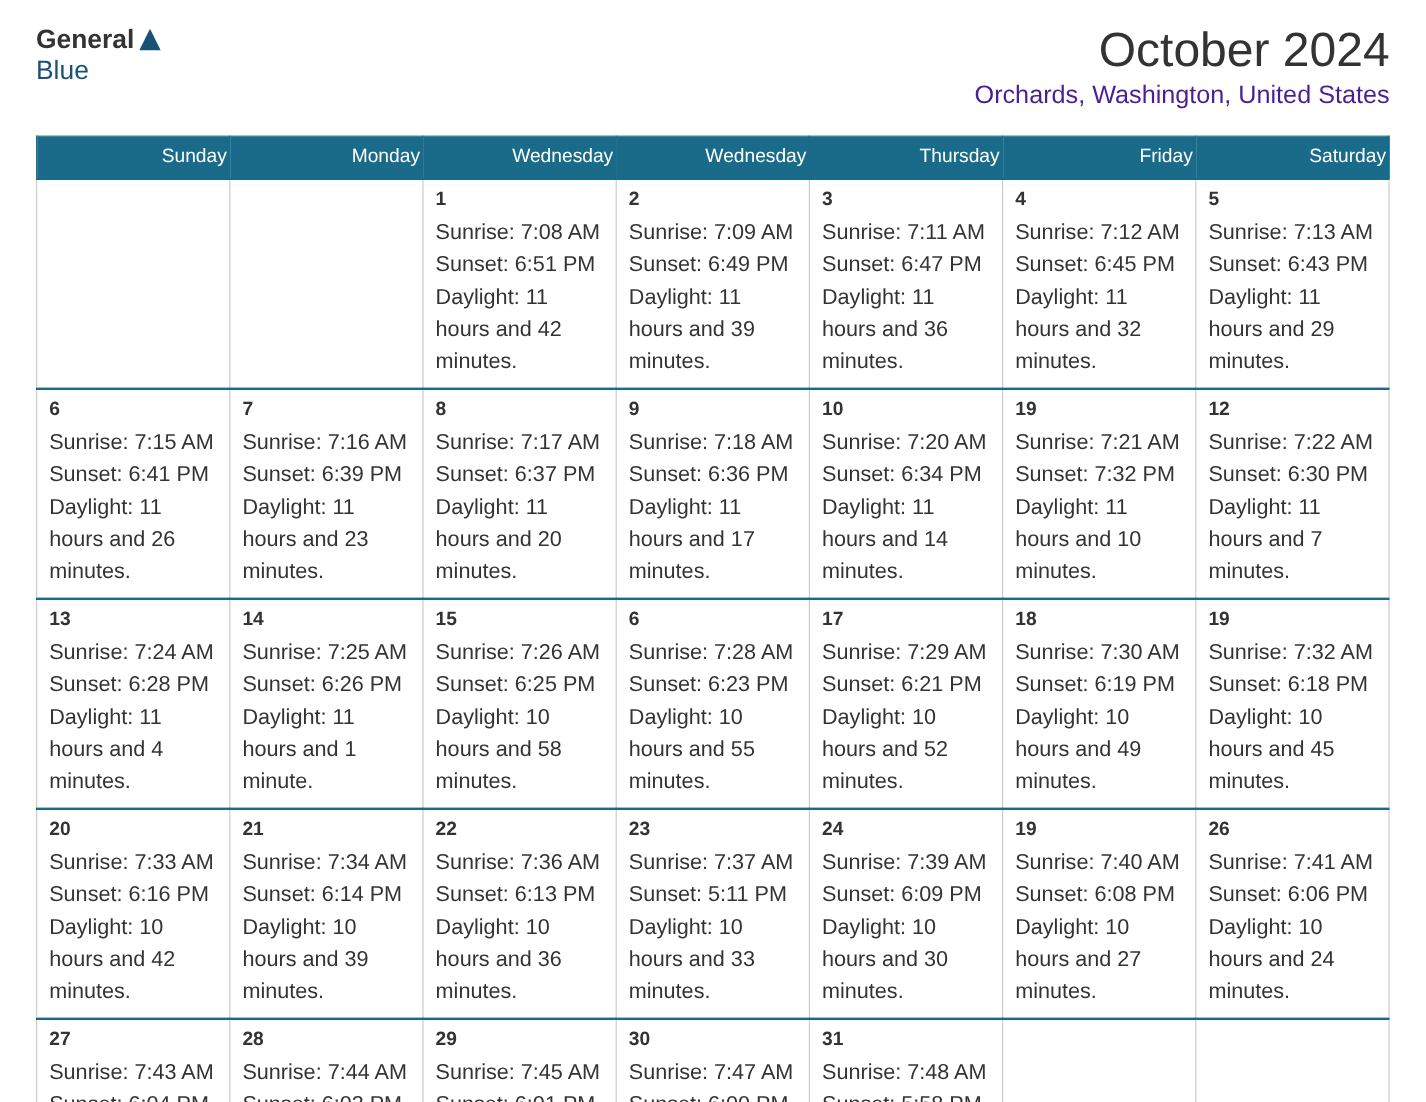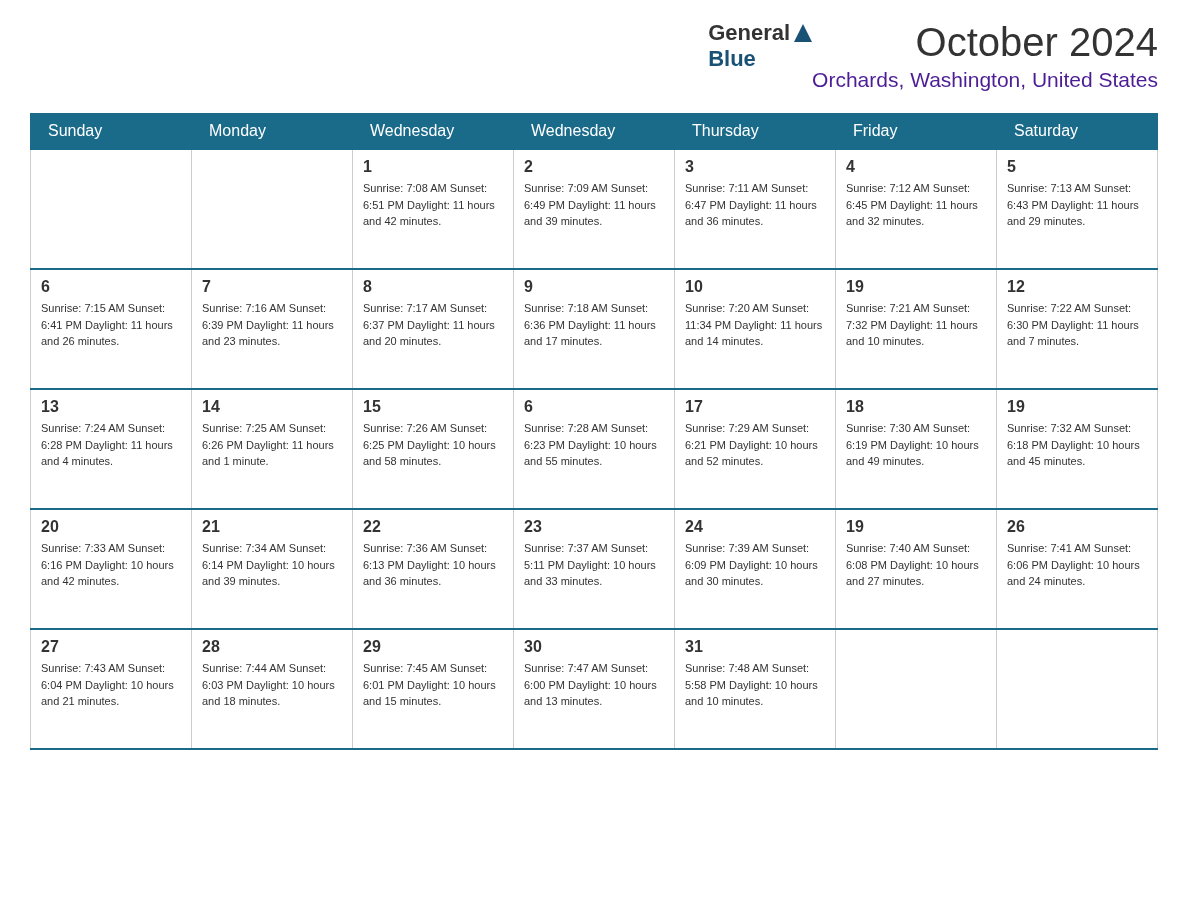--- a/index.html
+++ b/index.html
@@ -12,7 +12,7 @@
     }
     .header {
       display: flex;
-      justify-content: flex-end;
+      justify-content: space-between;
       align-items: flex-start;
       margin-bottom: 21px;
     }

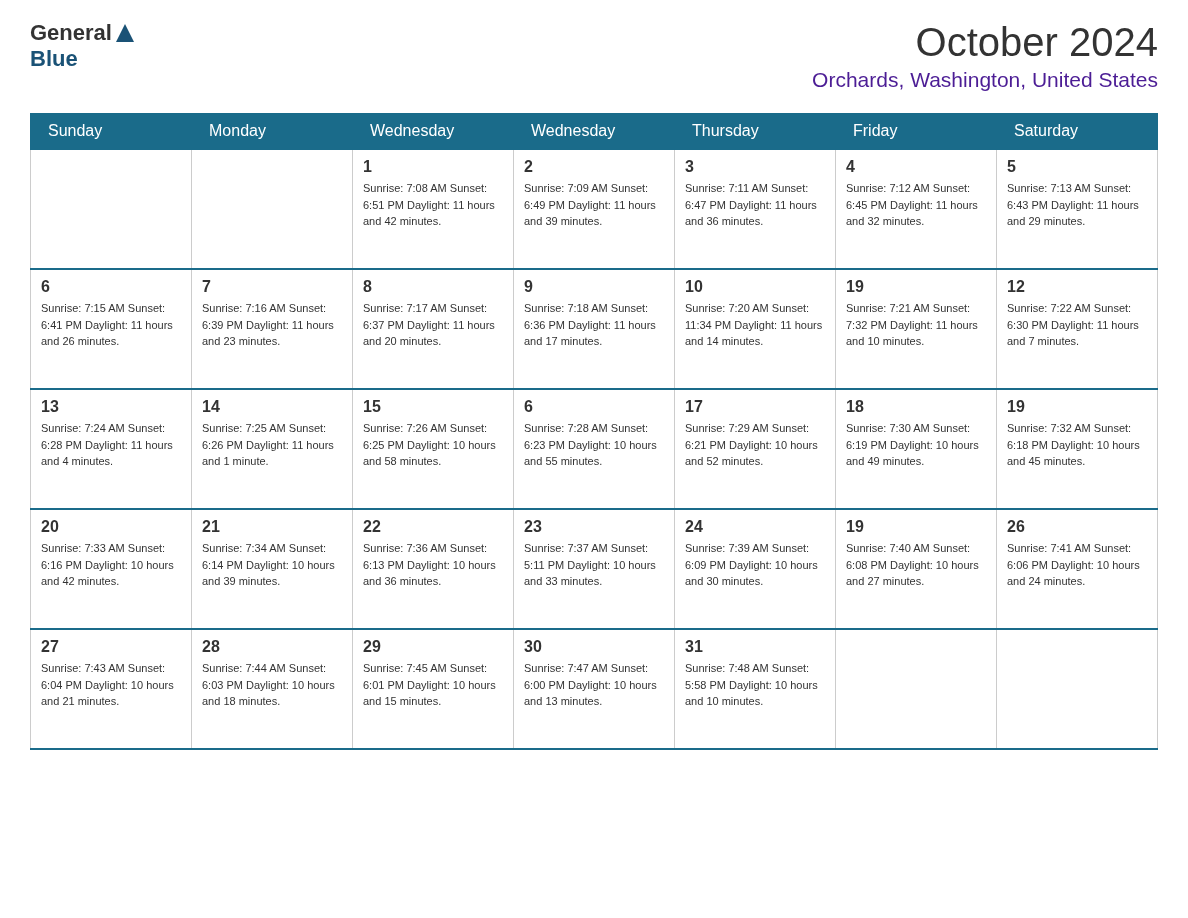--- a/index.html
+++ b/index.html
@@ -33,7 +33,7 @@
     }
     .logo-blue {
       font-size: 22px;
-      font-weight: bold;
+      font-weight: normal;
       color: #1a5276;
       margin-left: 4px;
     }

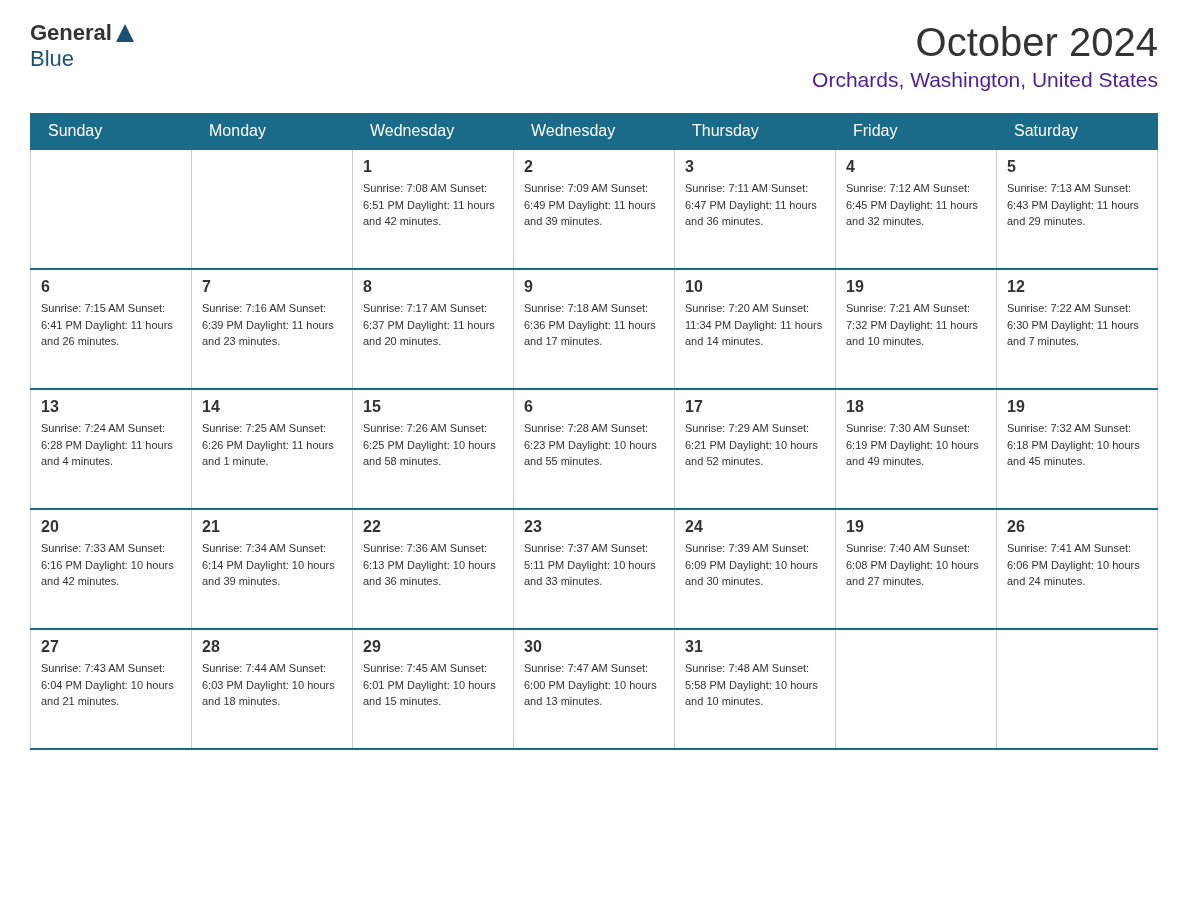--- a/index.html
+++ b/index.html
@@ -59,8 +59,8 @@
     th {
       background-color: #1a6b8a;
       color: white;
-      text-align: left;
-      padding: 8px 17px;
+      text-align: right;
+      padding: 8px 2px;
       font-size: 16px;
       font-weight: normal;
       border: 1px solid #1a6b8a;

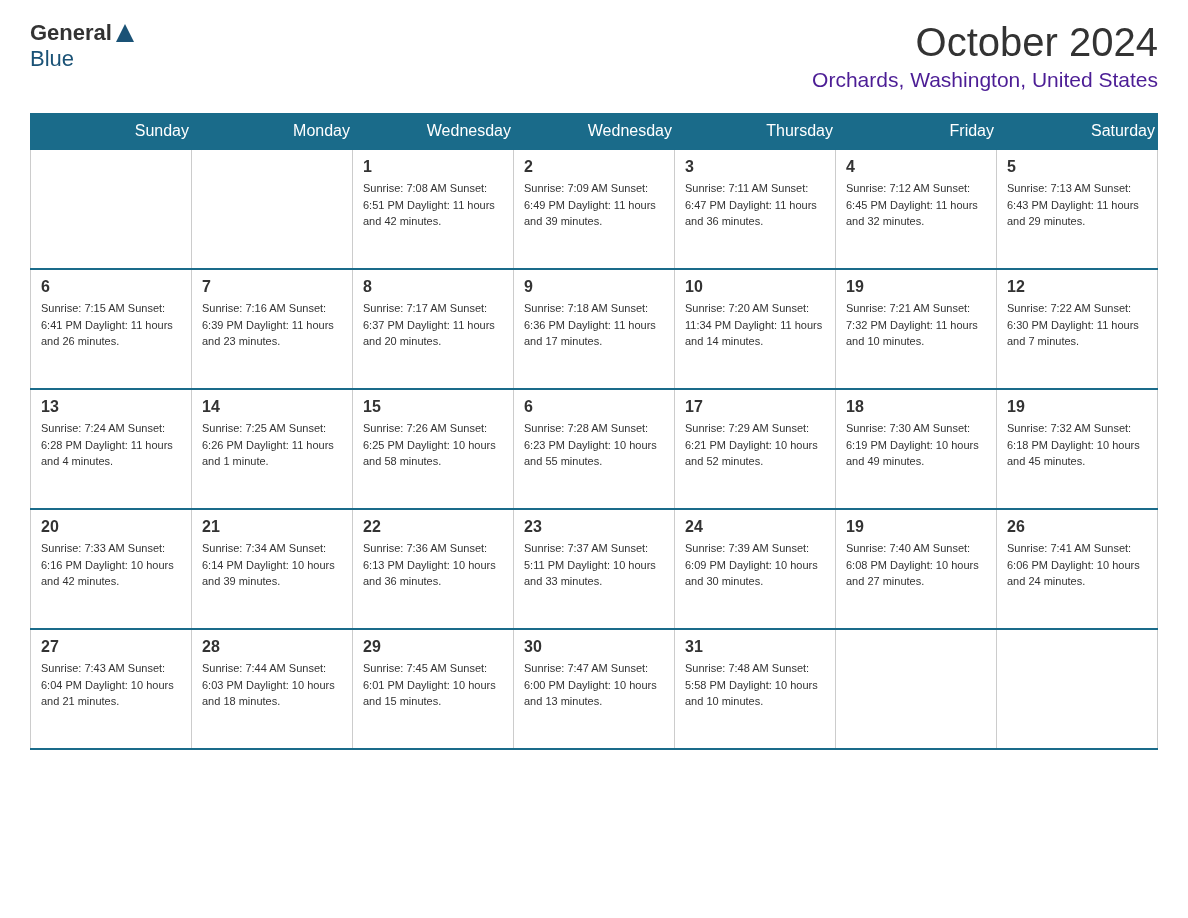--- a/index.html
+++ b/index.html
@@ -80,7 +80,7 @@
       margin-bottom: 4px;
     }
     .day-info {
-      font-size: 11px;
+      font-size: 18px;
       color: #333;
       line-height: 1.5;
     }

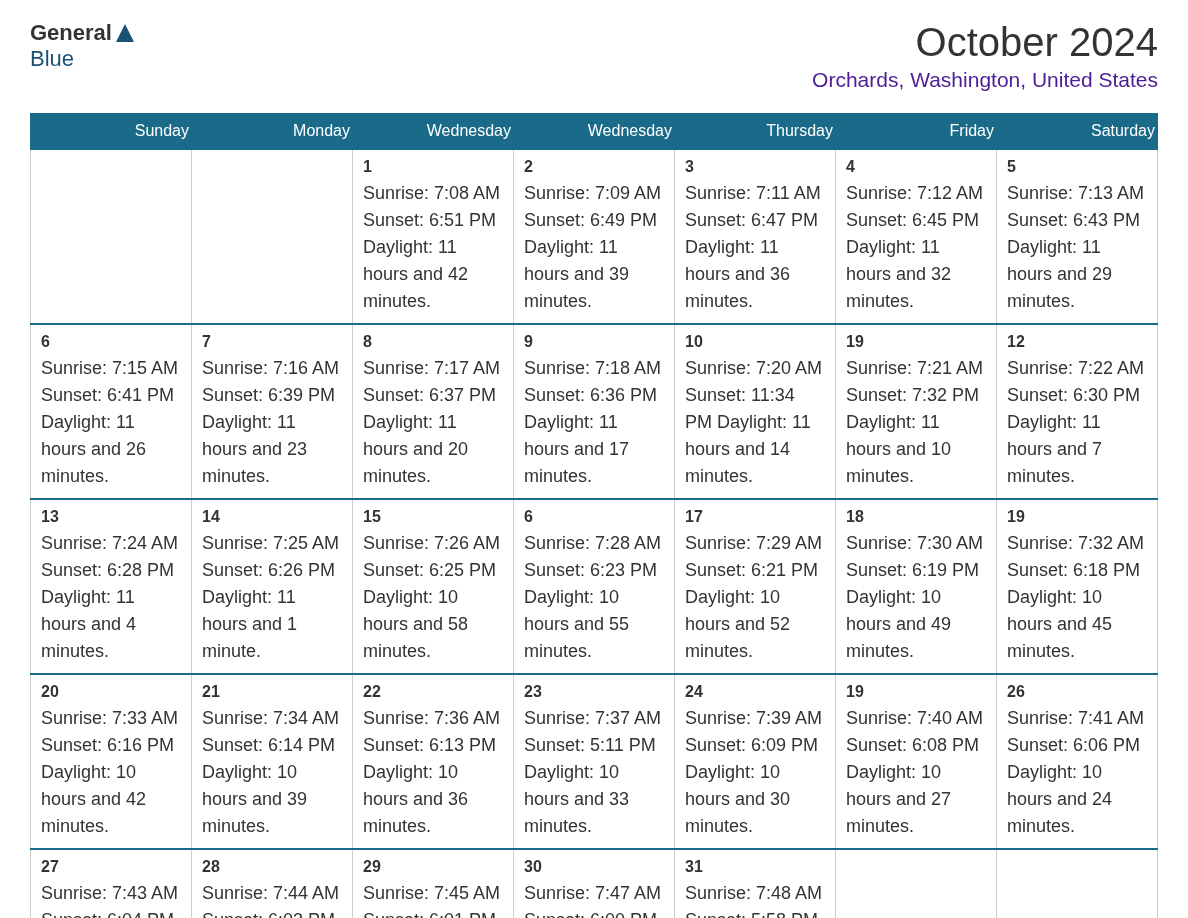--- a/index.html
+++ b/index.html
@@ -196,7 +196,7 @@
         <td>
           <span class="day-number">10</span>
           <div class="day-info">Sunrise: 7:20 AM
-Sunset: 11:34 PM
+Sunset: 6:34 PM
 Daylight: 11 hours
 and 14 minutes.</div>
         </td>

